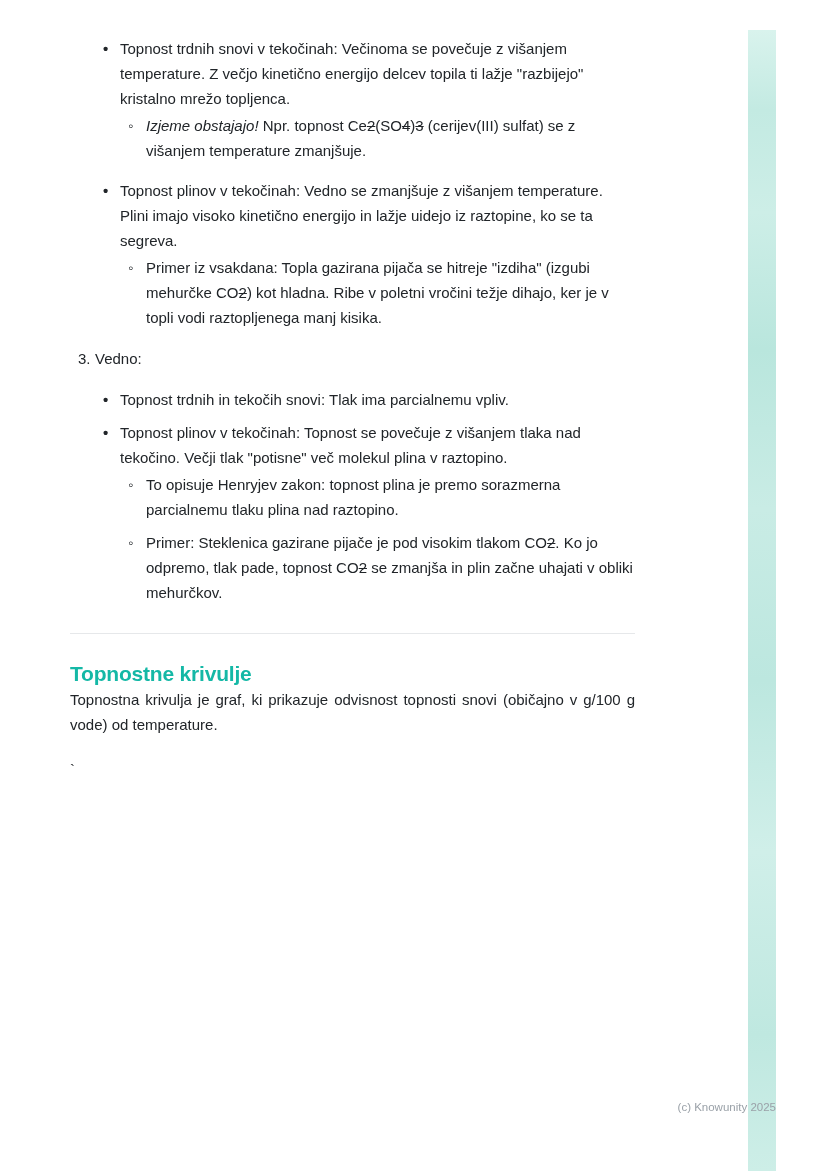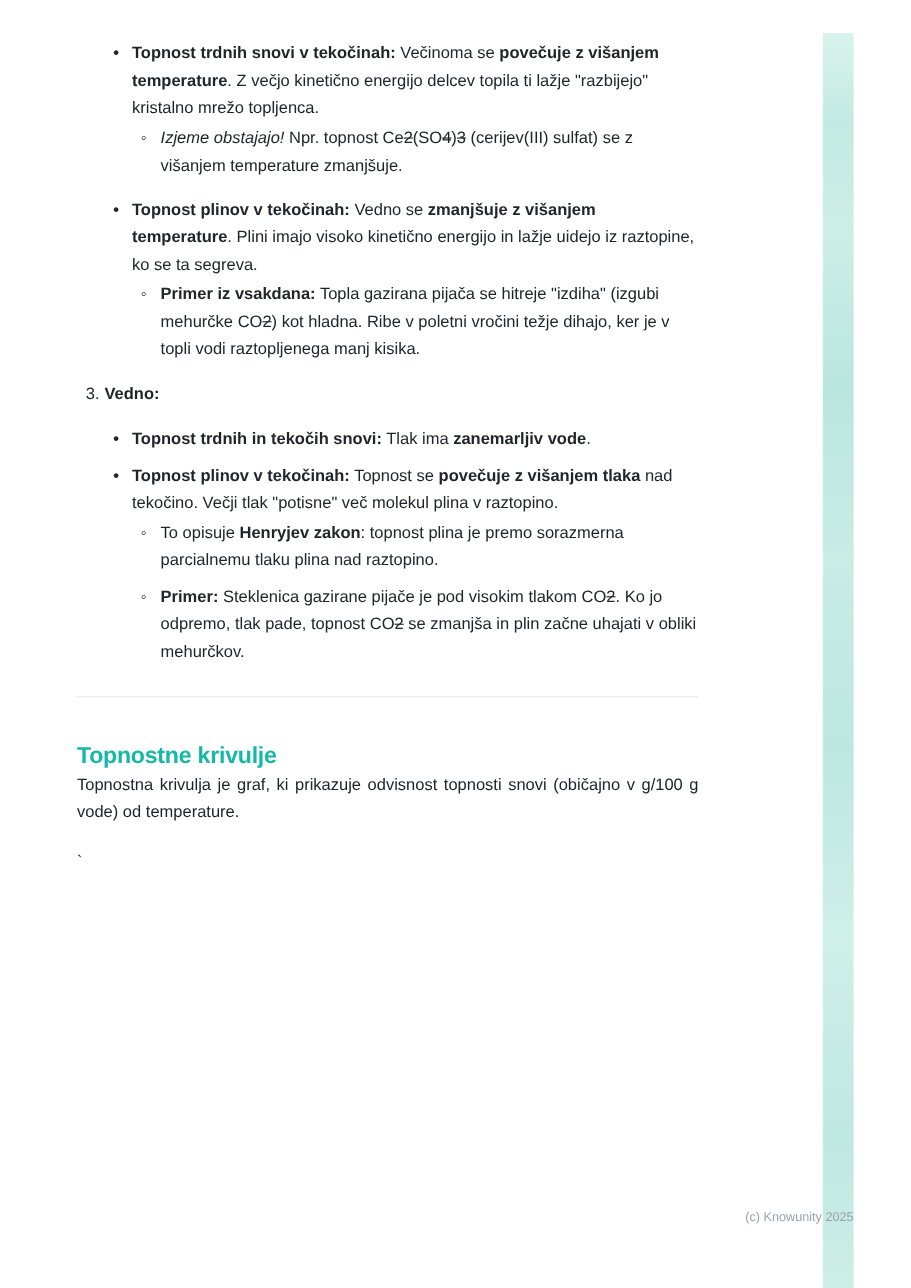--- a/index.html
+++ b/index.html
@@ -39,7 +39,7 @@
   .marker { display: inline-block; }
   .l1 > .marker { font-weight: 700; }
   .txt { flex: 1 1 auto; min-width: 0; }
-  .b { font-weight: 700; }
+  .b { font-weight: 400; }
   .i { font-style: italic; }
   .s { text-decoration: line-through; }
   .mt2  { margin-top: 2px; }

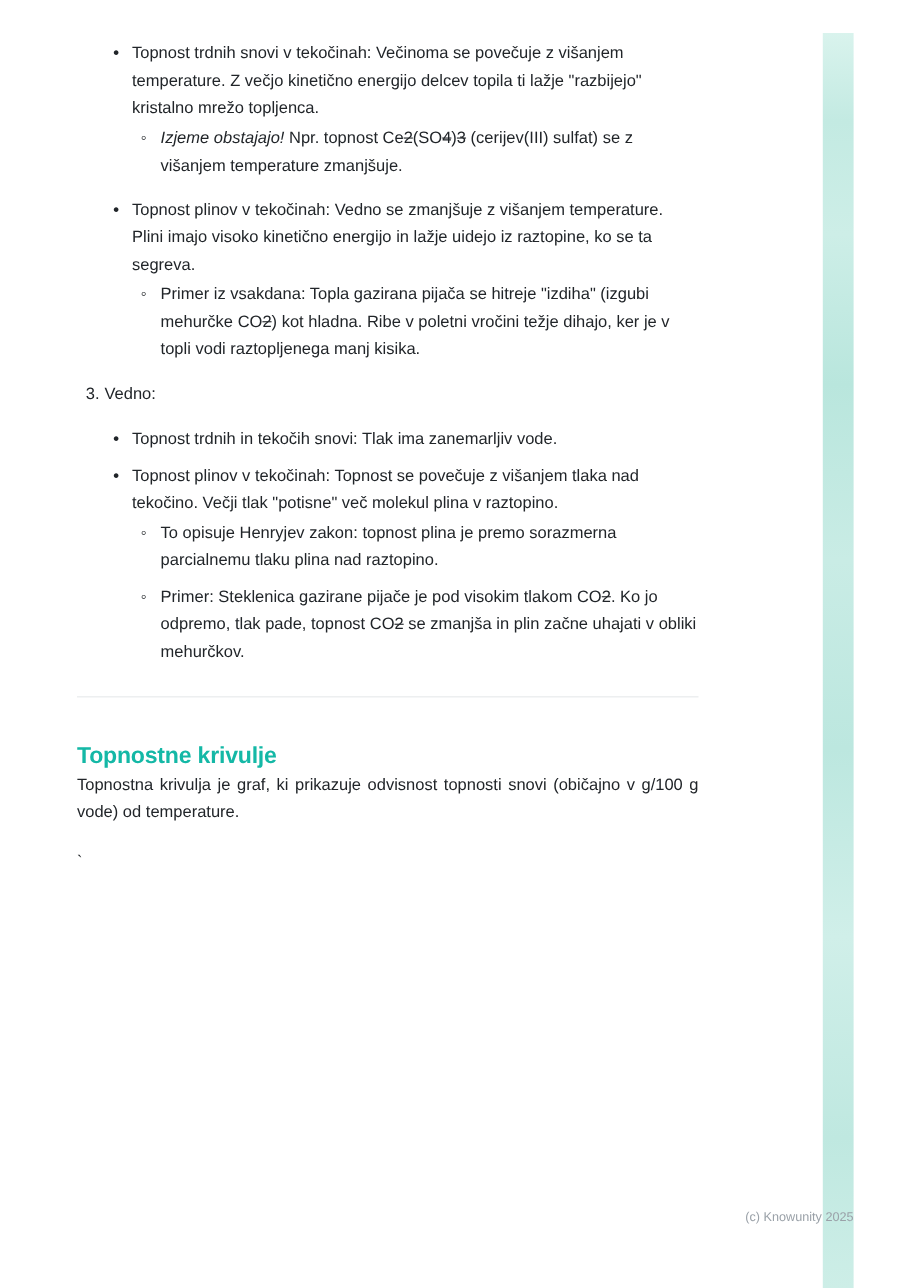--- a/index.html
+++ b/index.html
@@ -107,7 +107,7 @@
 
   <div class="block l1 mt16">
     <span class="marker">•</span>
-    <div class="txt"><span class="b">Topnost trdnih in tekočih snovi:</span><span> Tlak ima </span><span class="b">zanemarljiv vode</span><span>.</span></div>
+    <div class="txt"><span class="b">Topnost trdnih in tekočih snovi:</span><span> Tlak ima </span><span class="b">parcialnemu vpliv</span><span>.</span></div>
   </div>
 
   <div class="block l1 mt8">

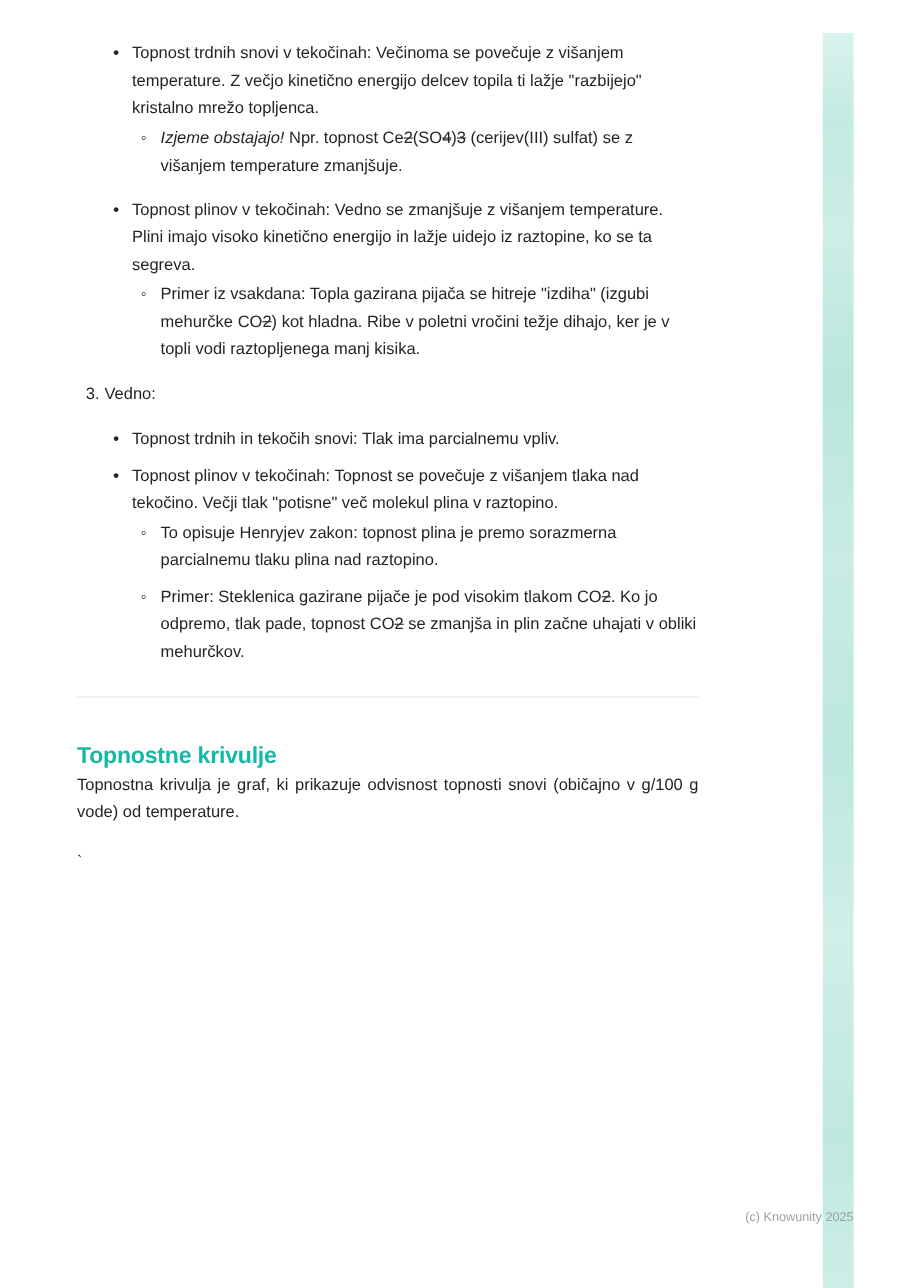--- a/index.html
+++ b/index.html
@@ -52,7 +52,7 @@
     margin: 28px 0 0 0;
   }
   h2.heading {
-    margin-top: 41px;
+    margin-top: 27px;
     font-size: 21px;
     line-height: 26px;
     font-weight: 700;

